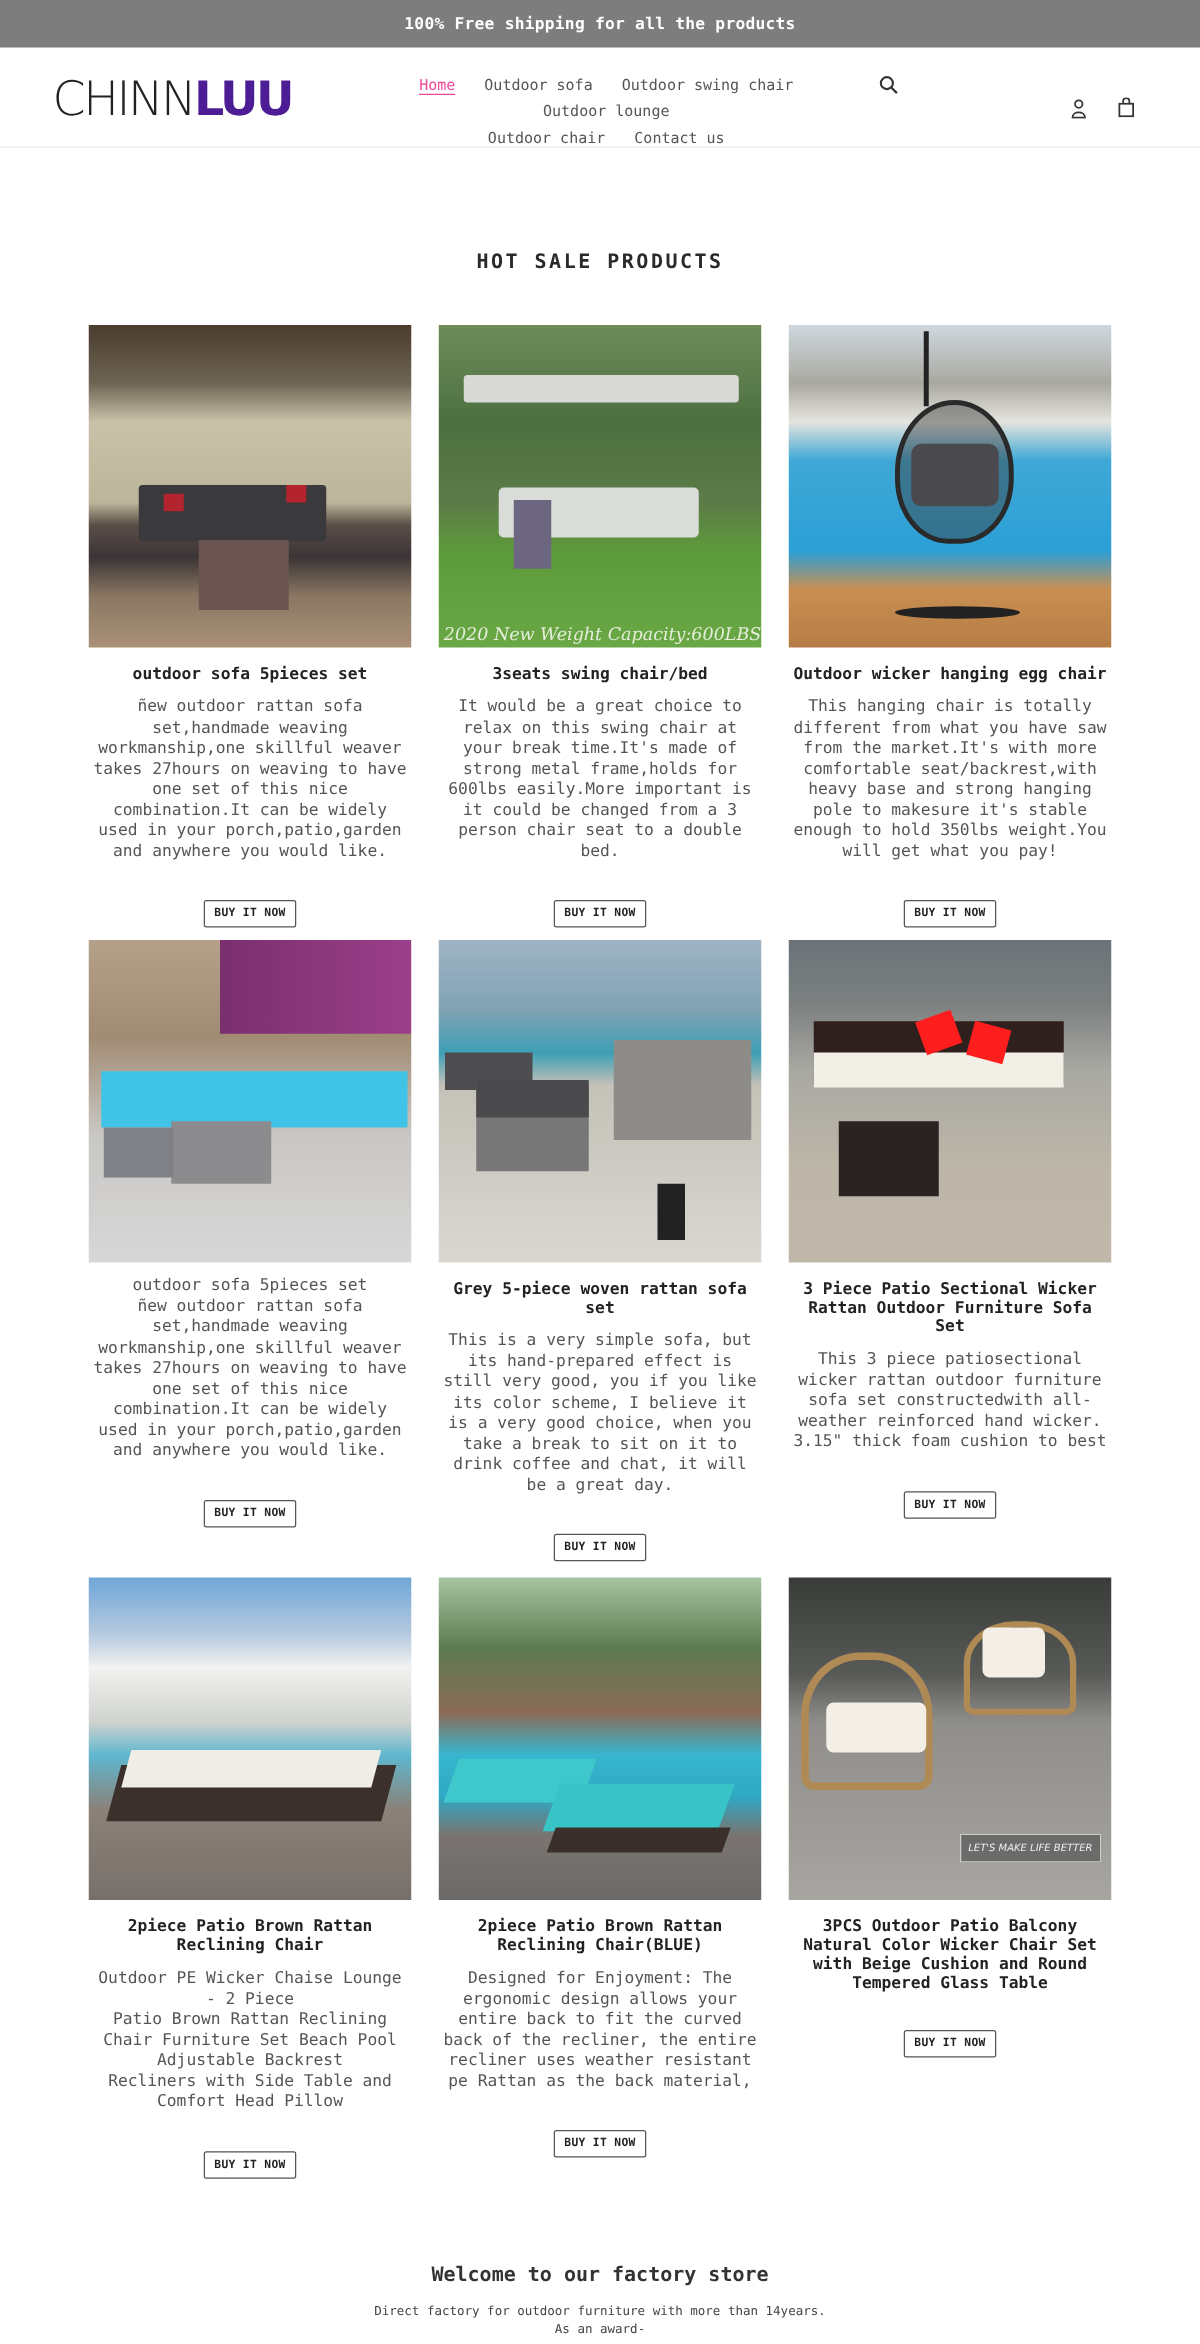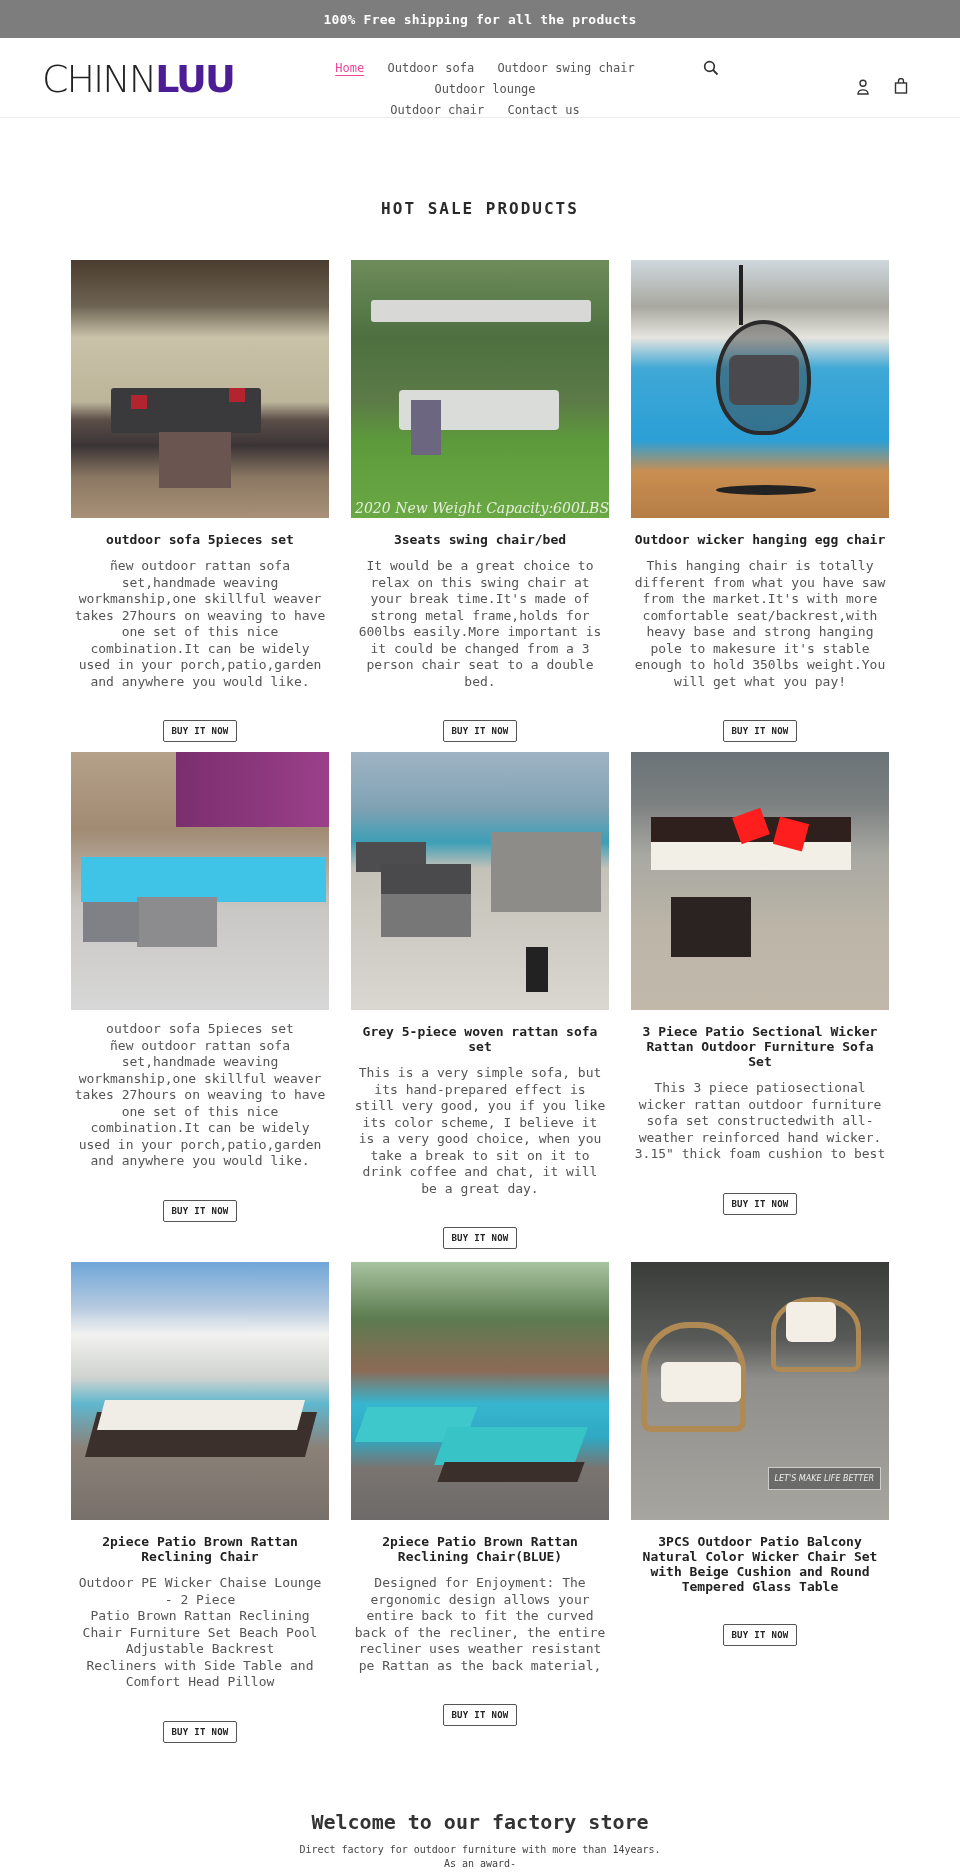--- a/index.html
+++ b/index.html
@@ -58,7 +58,7 @@
   }
   .welcome-title {
     position: absolute; left: 0; width: 960px; top: 1810px; text-align: center;
-    font-size: 20px; font-weight: bold; color: #333;
+    font-size: 16px; font-weight: bold; color: #333;
   }
   .welcome-text {
     position: absolute; left: 0; width: 960px; top: 1843px; text-align: center;

